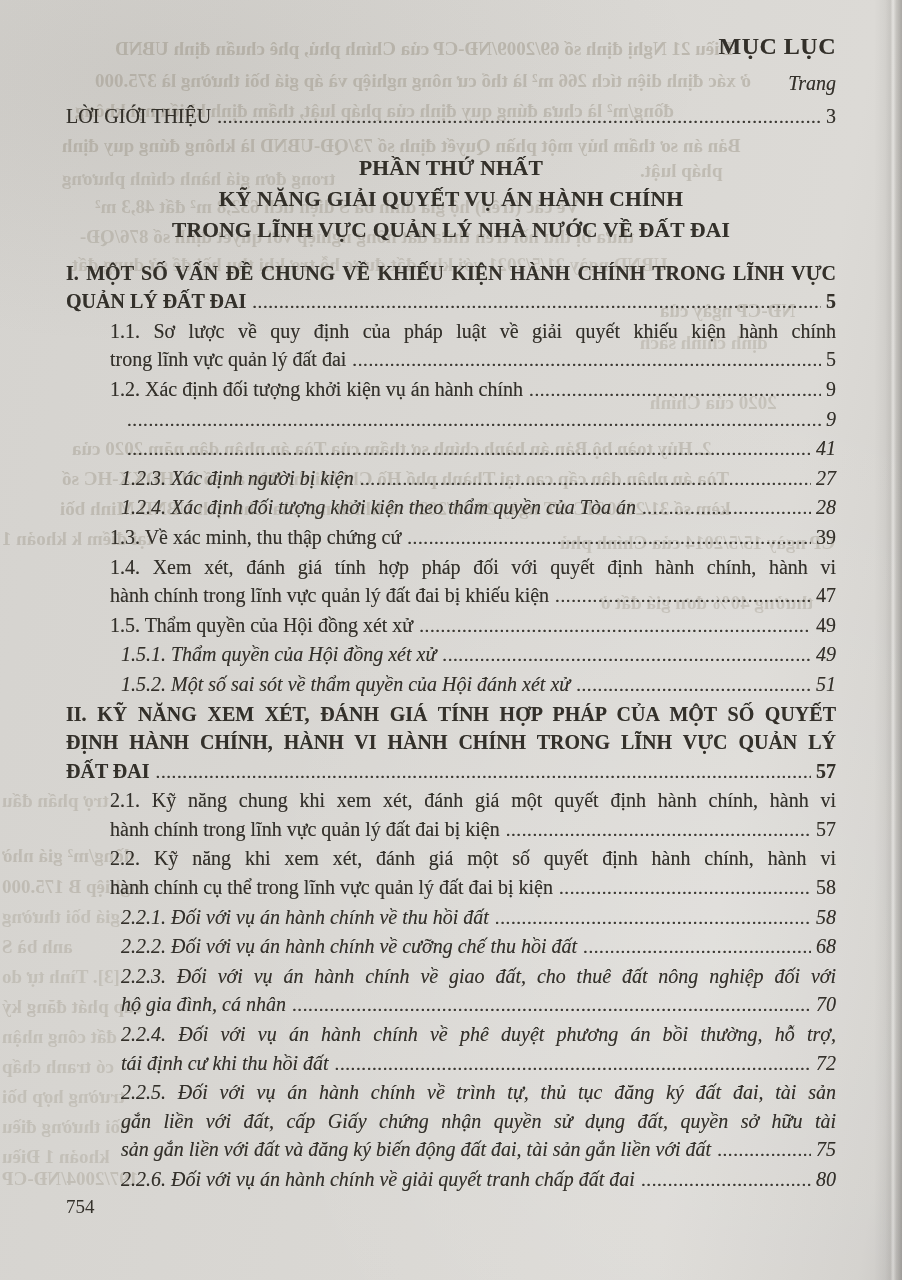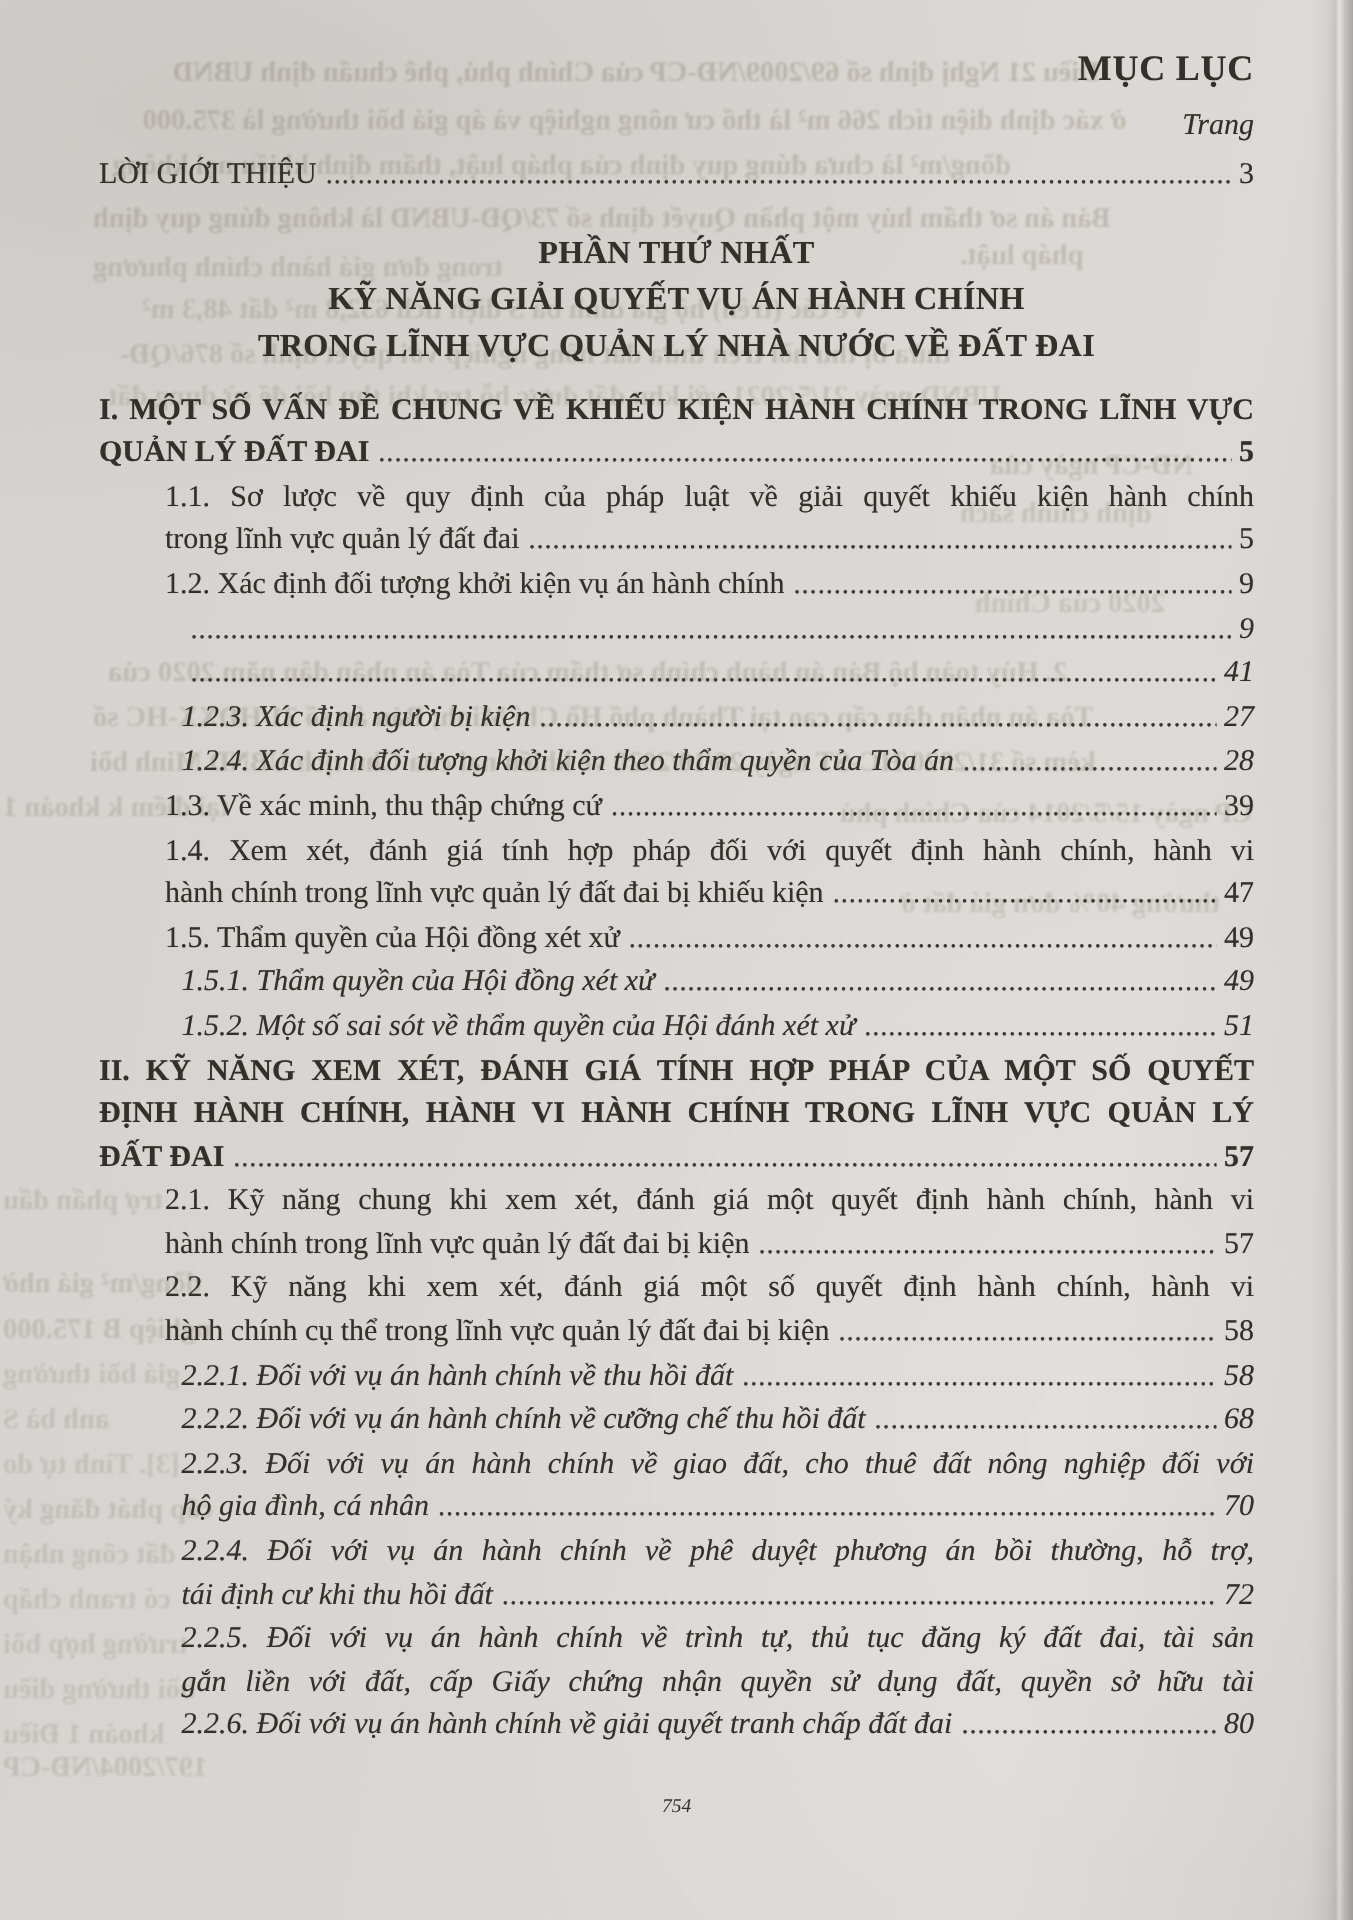--- a/index.html
+++ b/index.html
@@ -249,6 +249,11 @@
         <div class="entry lv2 it">
           <div class="jline">2.2.5. Đối với vụ án hành chính về trình tự, thủ tục đăng ký đất đai, tài sản</div>
           <div class="jline">gắn liền với đất, cấp Giấy chứng nhận quyền sử dụng đất, quyền sở hữu tài</div>
+          <div class="lastline">
+            <span class="lt">sản gắn liền với đất và đăng ký biến động đất đai, tài sản gắn liền với đất</span>
+            <span class="leader"></span>
+            <span class="pg">75</span>
+          </div>
         </div>
         <div class="entry lv2 it">
           <div class="lastline">

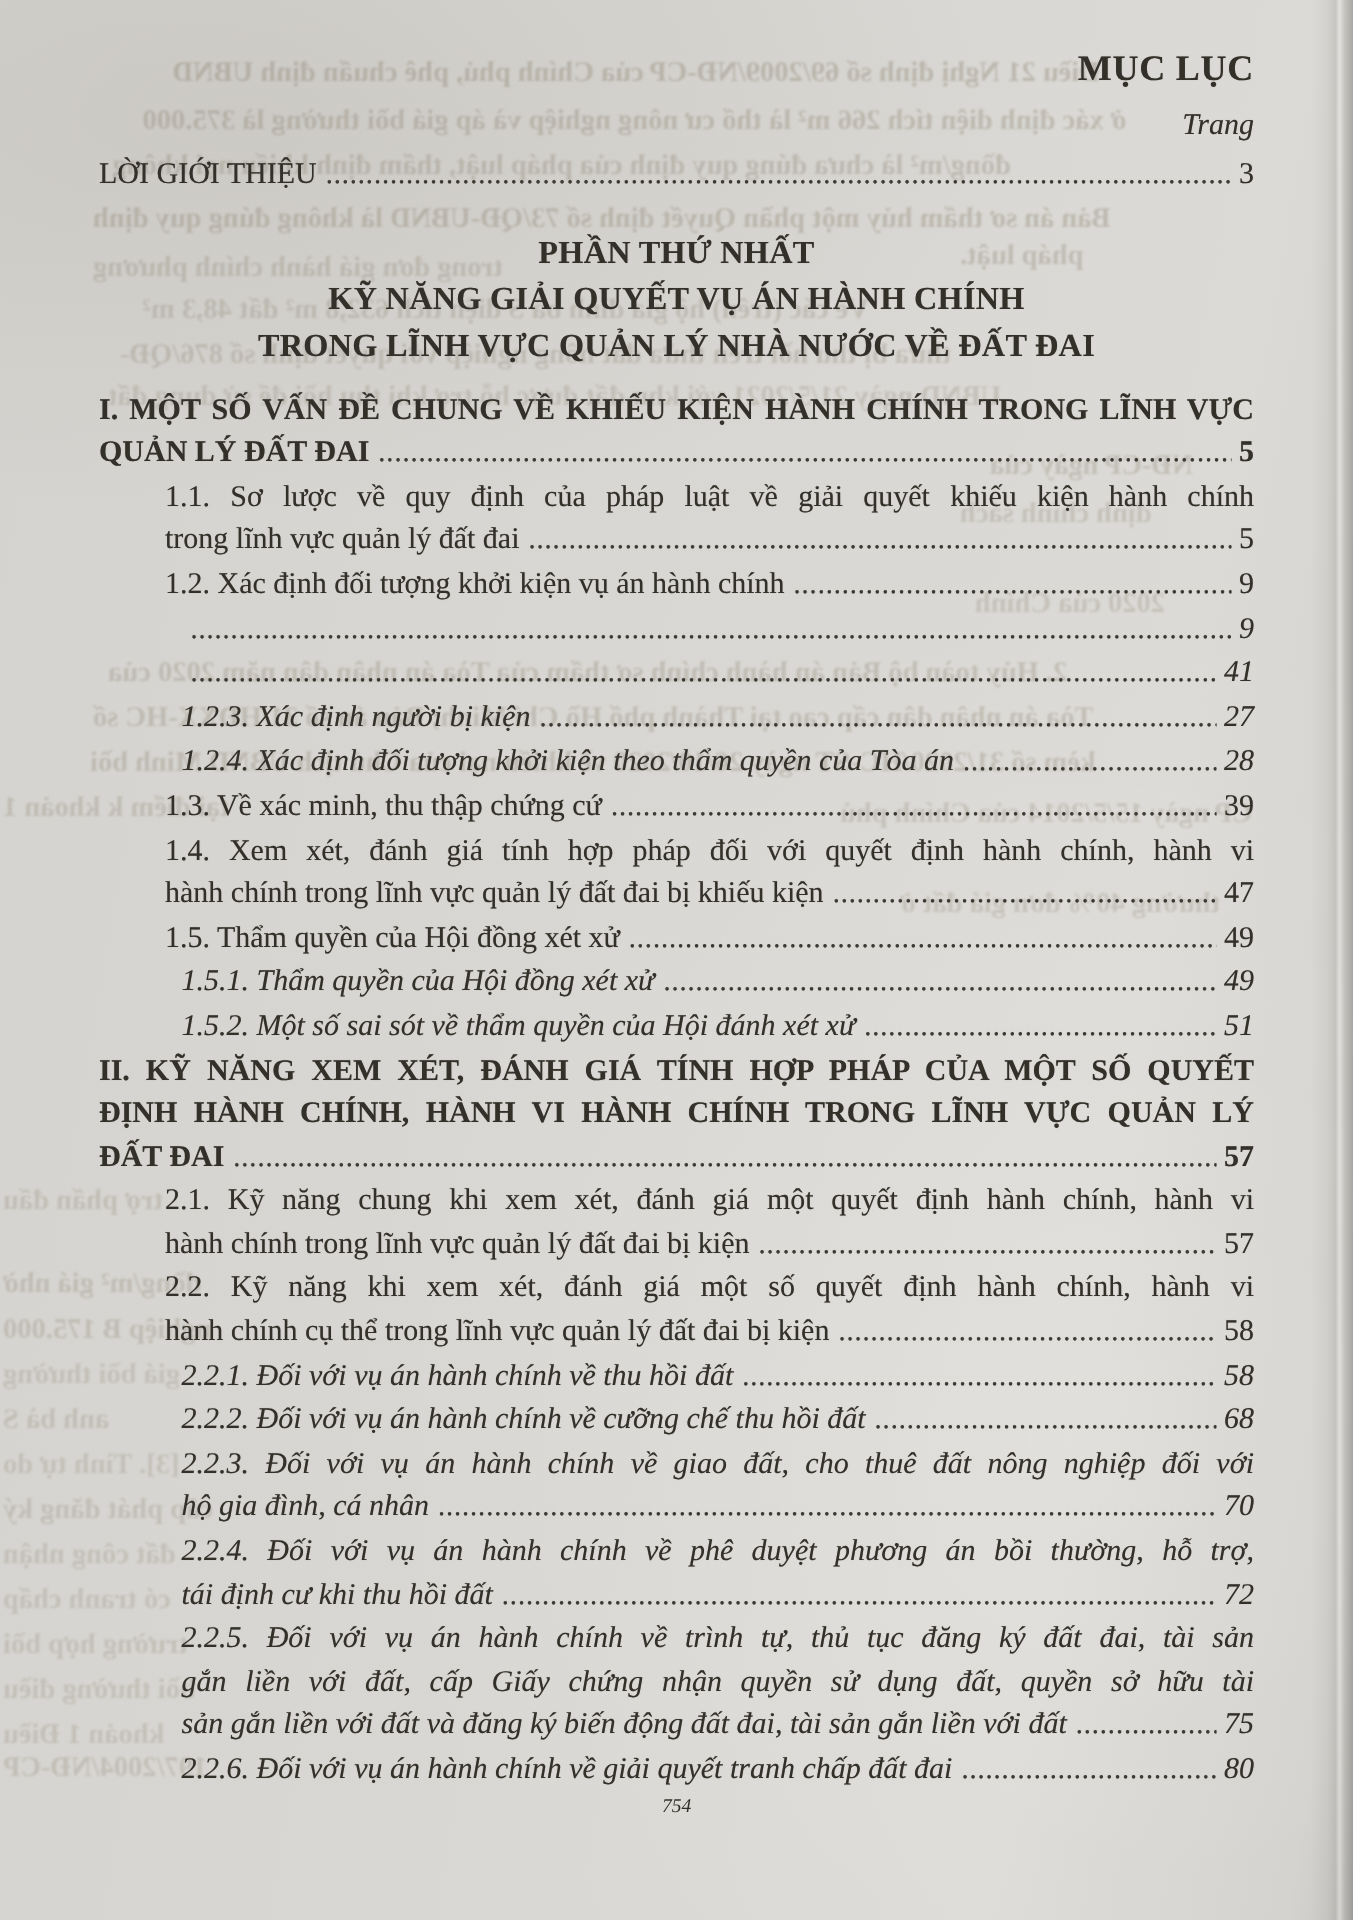--- a/index.html
+++ b/index.html
@@ -44,7 +44,7 @@
   .leader::after { content:"...................................................................................................................................................................................................................................."; }
   .pg { text-align:right; }
   .folio { position:absolute; left:66px; top:1196px; width:770px; z-index:3;
-    text-align:center; font-size:13px; color:#33302a;font-style:italic; }
+    font-size:19px; color:#33302a; }
 </style>
 </head>
 <body>

